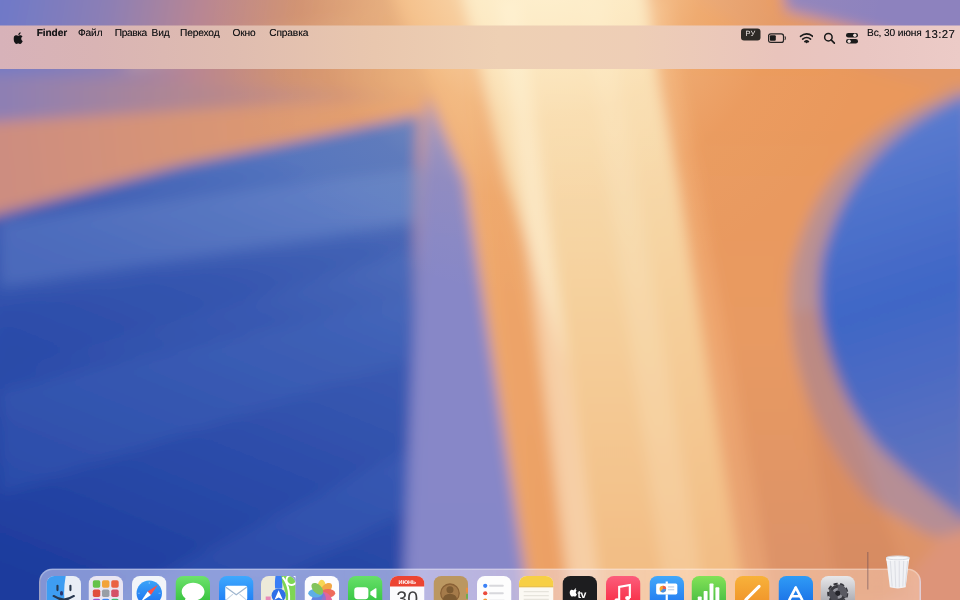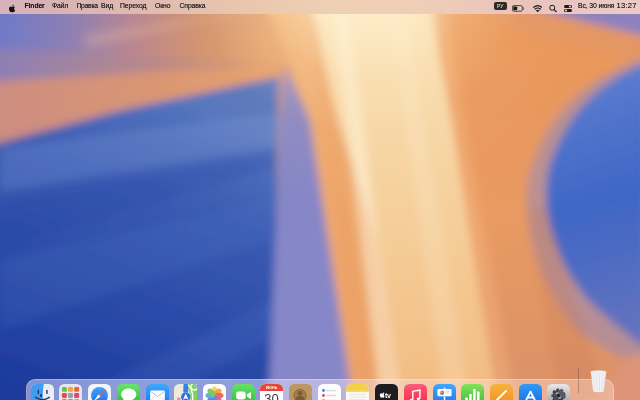--- a/index.html
+++ b/index.html
@@ -5,7 +5,7 @@
 #wall{position:absolute;left:0;top:0;width:640px;height:400px}
 #glow{position:absolute;left:0;top:0;width:640px;height:400px;
 background:radial-gradient(circle at 362px -30px, rgba(255,243,212,0.9) 0px, rgba(255,240,205,0.55) 60px, rgba(253,228,183,0.26) 110px, rgba(250,214,160,0.06) 165px, rgba(250,214,160,0) 230px);}
-#bar{position:absolute;left:0;top:0;width:640px;height:14px;
+#bar{position:absolute;left:0;top:17px;width:640px;height:29px;
 background:linear-gradient(90deg,#d7b2b9 0%,#d9b4b4 10%,#dfbcb0 24%,#e9c7ae 39%,#eed0b4 52%,#eeceb6 66%,#e9c4bc 81%,#e9c6c2 90%,#eccbc7 100%);}
 #bar .t{position:absolute;top:0;height:11px;line-height:12px;font-size:6.8px;letter-spacing:-0.1px;color:#161618;white-space:nowrap;text-shadow:0 0 0.4px rgba(22,22,26,0.55)}
 #bar .b{font-weight:bold}

